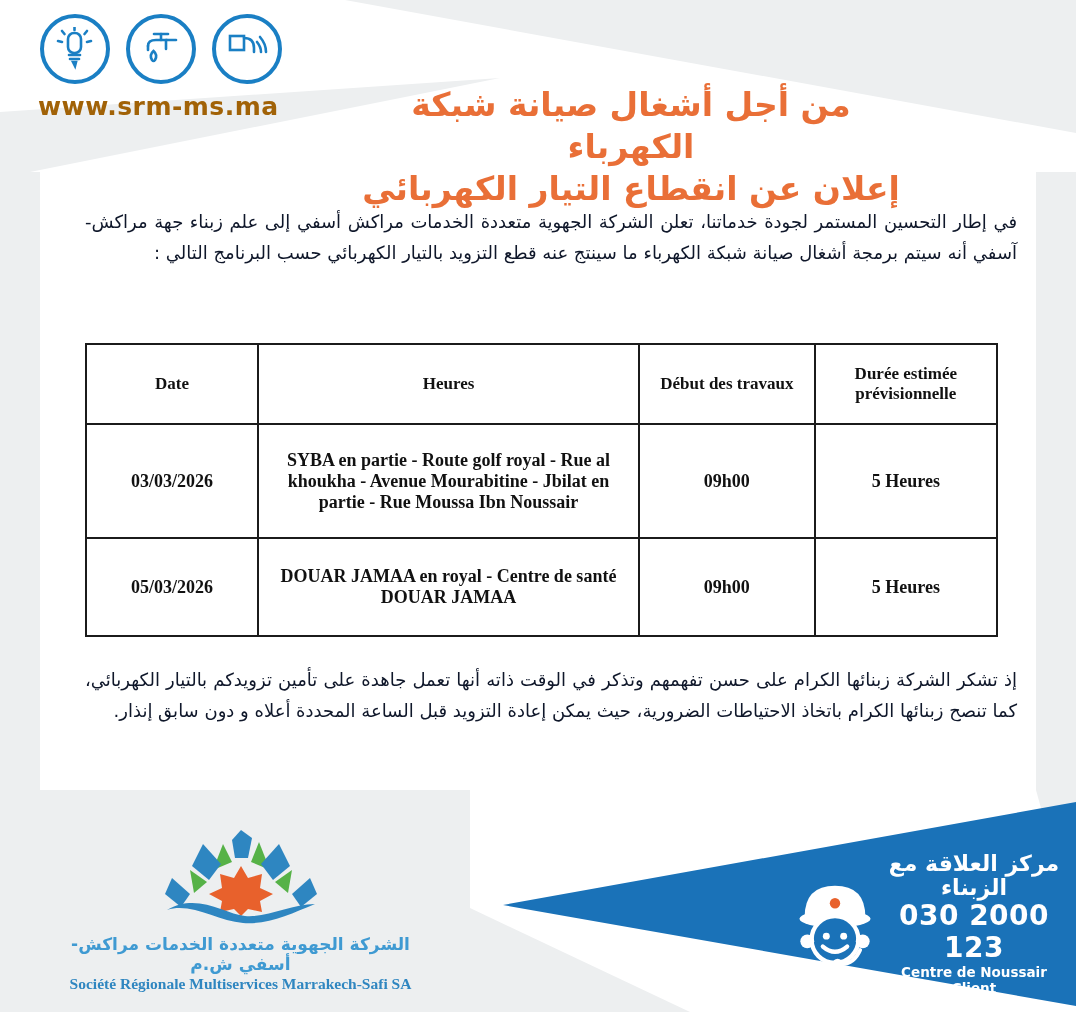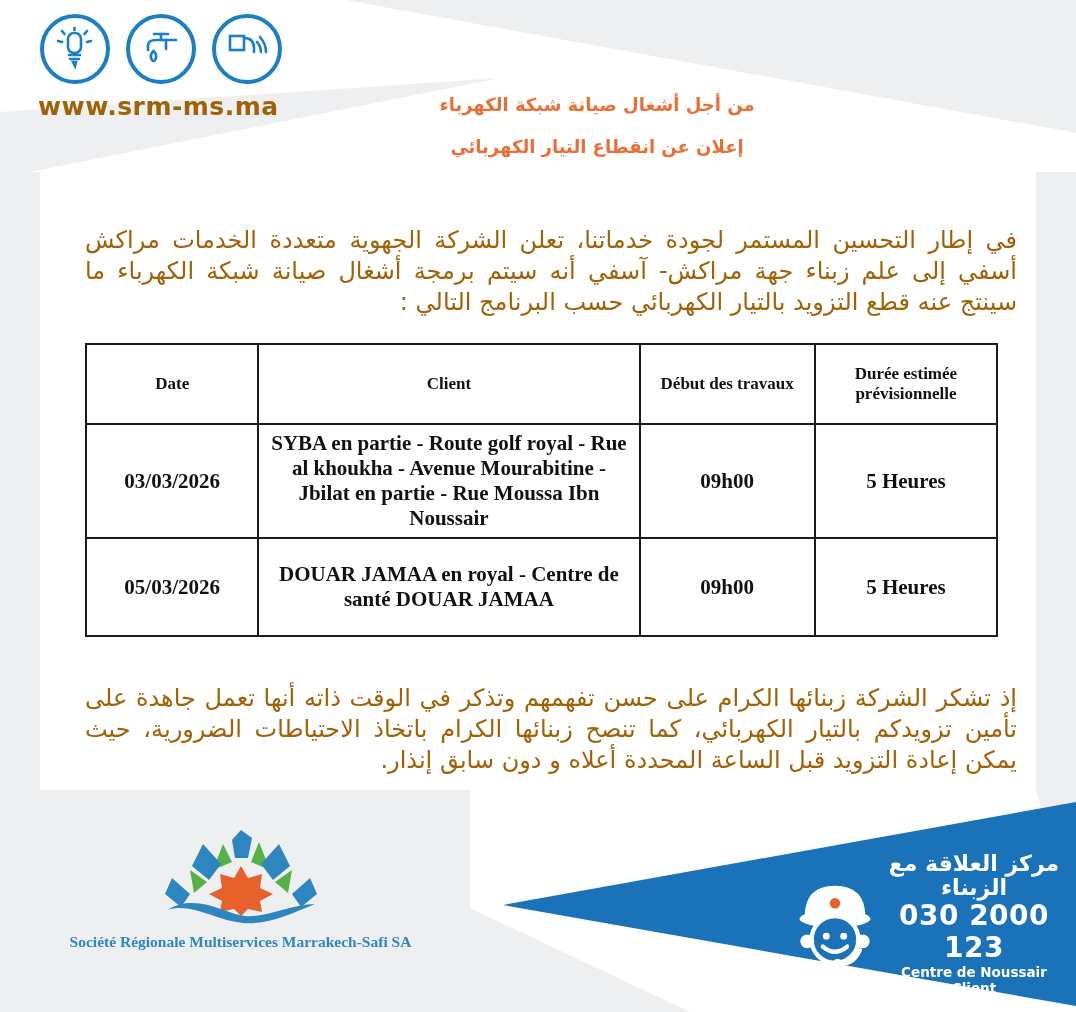--- a/index.html
+++ b/index.html
@@ -20,8 +20,8 @@
   .circle-ic{width:62px;height:62px;border:4px solid #1a7fc4;border-radius:50%;
         display:flex;align-items:center;justify-content:center;background:#fff;}
   .site-url{position:absolute;left:38px;top:92px;color:#a16207;font-weight:bold;font-size:25px;letter-spacing:.5px;}
-  .doc-title{position:absolute;left:312px;top:84px;width:570px;text-align:center;color:#e96f37;
-        font-weight:bold;font-size:18px;line-height:42px;direction:rtl;}
+  .doc-title{position:absolute;left:346px;top:84px;width:570px;text-align:center;color:#e96f37;
+        font-weight:bold;font-size:33px;line-height:42px;direction:rtl;}
   
   .para{position:absolute;left:85px;width:932px;direction:rtl;text-align:justify;color:#a16207;
         font-size:24px;line-height:31px;margin-top:19px;}

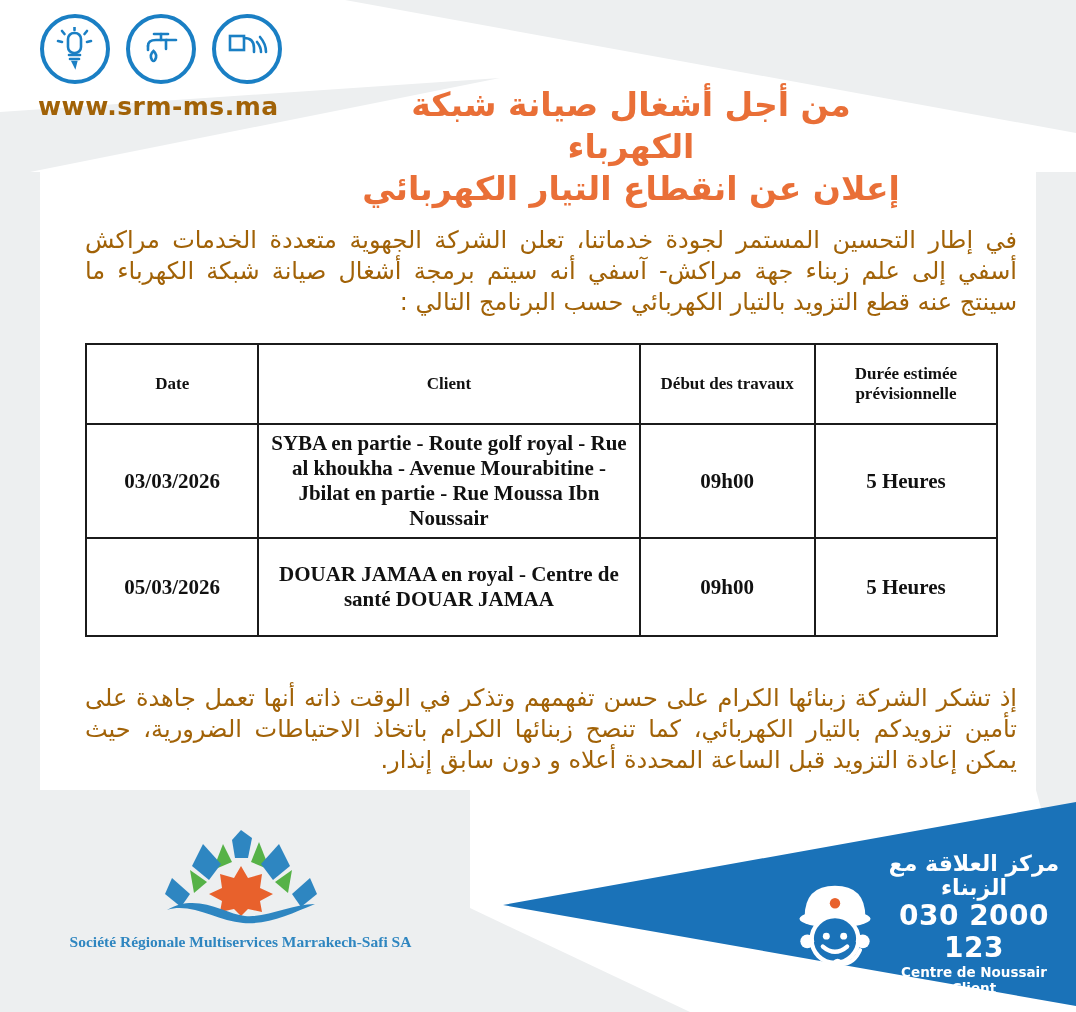--- a/index.html
+++ b/index.html
@@ -23,8 +23,8 @@
   .doc-title{position:absolute;left:346px;top:84px;width:570px;text-align:center;color:#e96f37;
         font-weight:bold;font-size:33px;line-height:42px;direction:rtl;}
   
-  .para{position:absolute;left:85px;width:932px;direction:rtl;text-align:justify;color:#a16207;
-        font-size:24px;line-height:31px;margin-top:19px;}
+  .para{position:absolute;left:85px;width:932px;direction:rtl;text-align:justify;color:#0f172a;
+        font-size:18px;line-height:31px;}
   .para-intro{top:206px;}
   .para-outro{top:664px;}
   table.sched{position:absolute;left:85px;top:343px;width:913px;border-collapse:collapse;

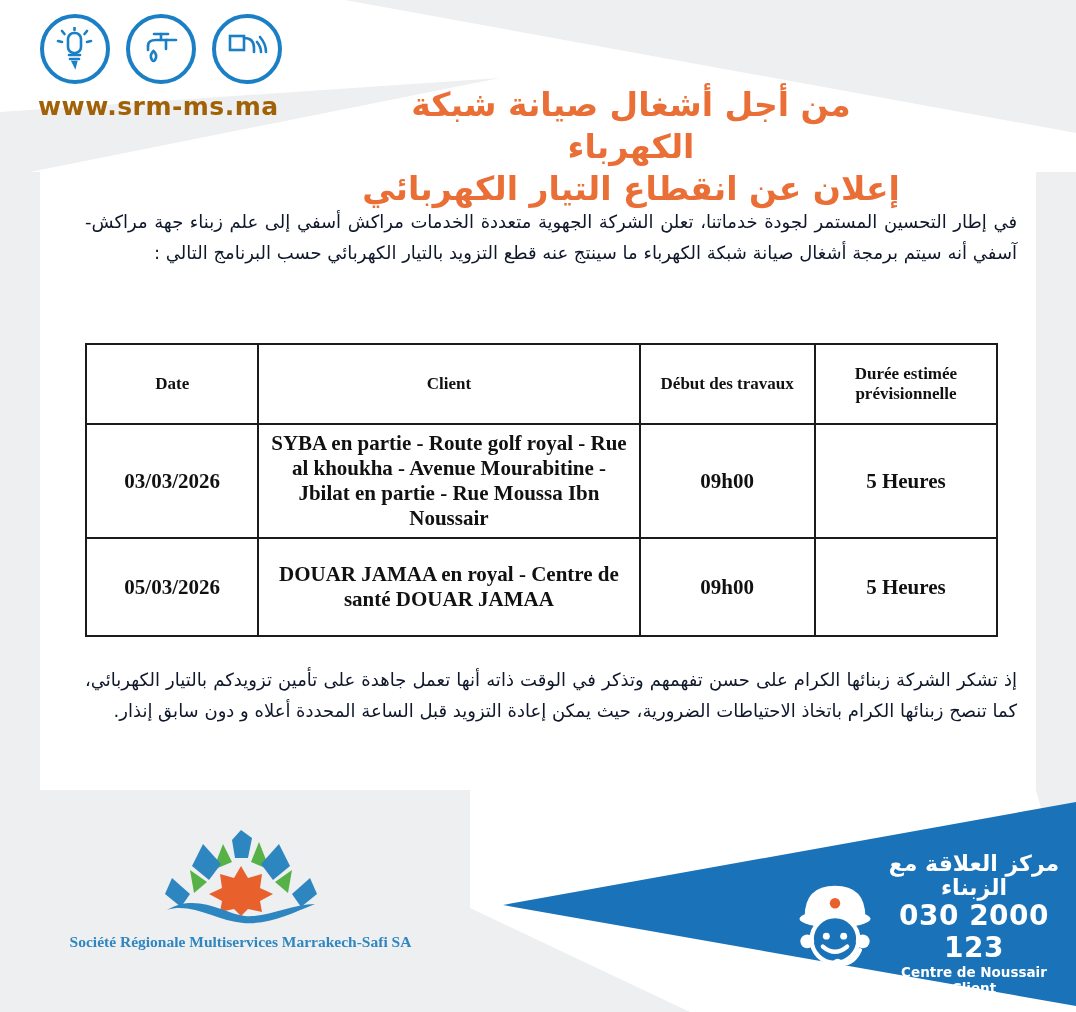--- a/index.html
+++ b/index.html
@@ -115,7 +115,7 @@
     <tbody>
         <tr>
       <th class="th">Date</th>
-      <th class="th">Client</th>
+      <th class="th">Heures</th>
       <th class="th">Début des travaux</th>
       <th class="th">Durée estimée prévisionnelle</th>
     </tr>

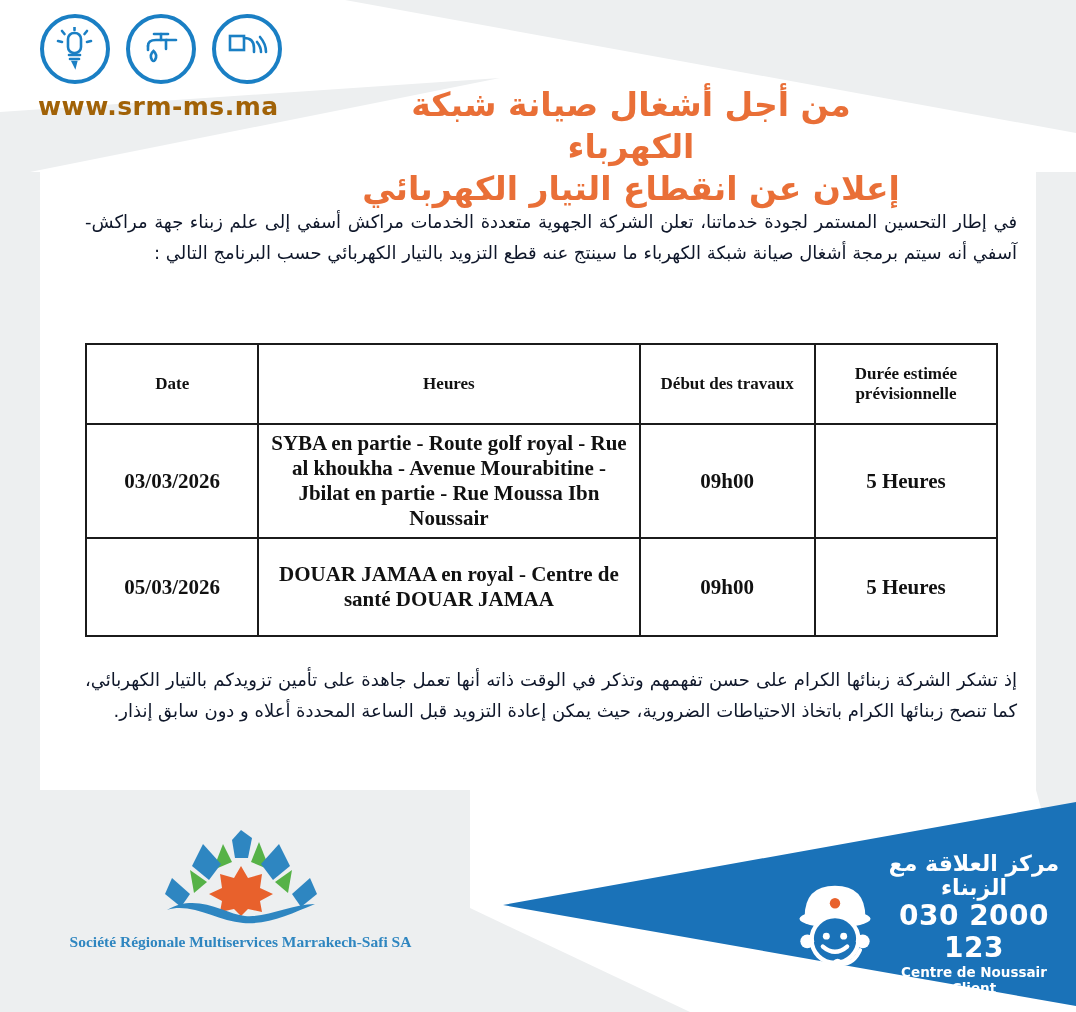--- a/index.html
+++ b/index.html
@@ -31,7 +31,7 @@
         font-family:"Liberation Serif",serif;font-weight:bold;color:#111;border-radius:30px;}
   table.sched td,th{border:2px solid #1b1b1b;text-align:center;vertical-align:middle;padding:4px 10px;}
   .th{font-size:17px;height:70px;}
-  .cell{font-size:21px;}
+  .cell{font-size:18px;}
   .row1 td{height:104px;}
   .row2 td{height:88px;}
   

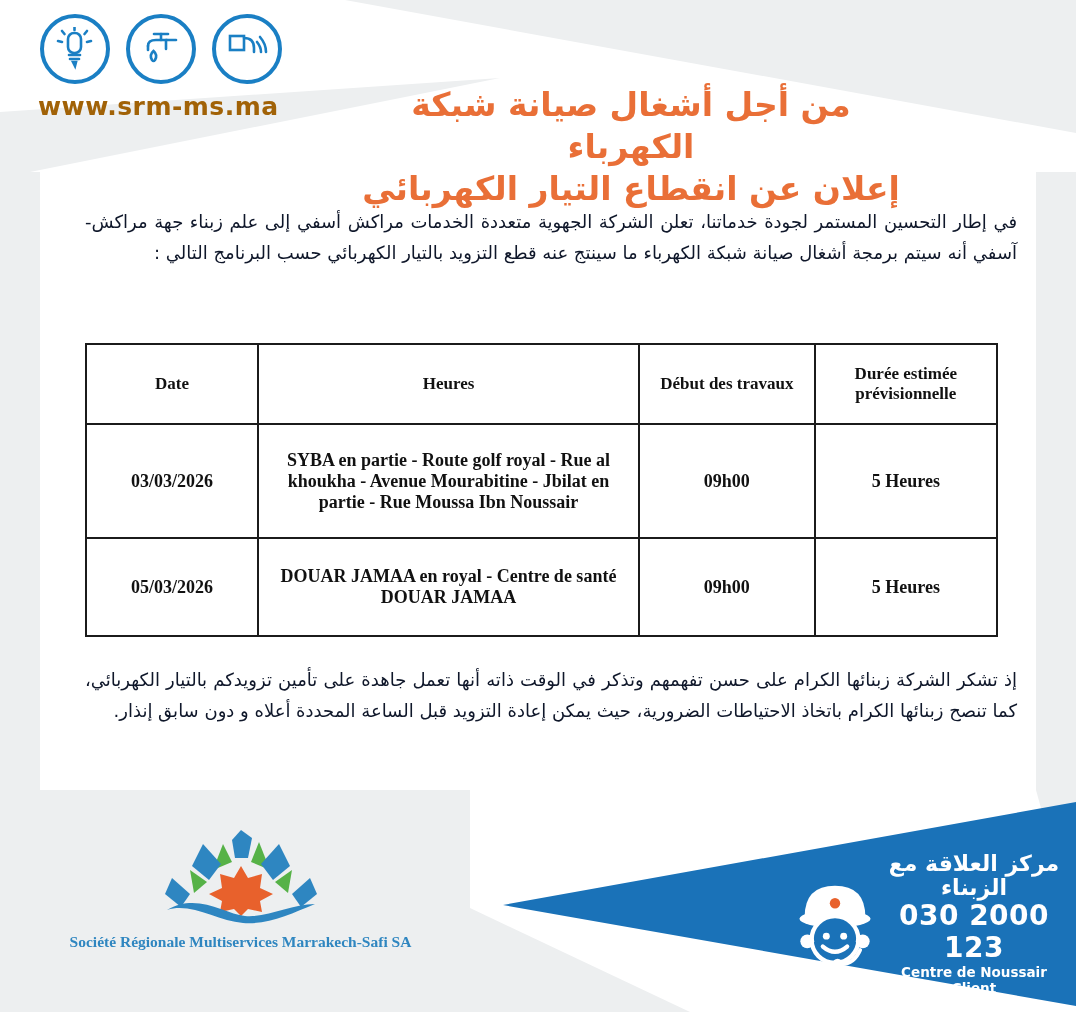--- a/index.html
+++ b/index.html
@@ -152,6 +152,7 @@
         <path d="M6,82 C36,64 64,86 84,88 C106,90 130,76 154,76 C130,86 106,97 82,95 C56,93 30,74 6,82 Z" fill="#2e86c1"></path>
       </g>
     </svg>
+    <div class="logo-ar">الشركة الجهوية متعددة الخدمات مراكش- أسفي ش.م</div>
     <div class="logo-fr">Société Régionale Multiservices Marrakech-Safi SA</div>
   </div>
 

